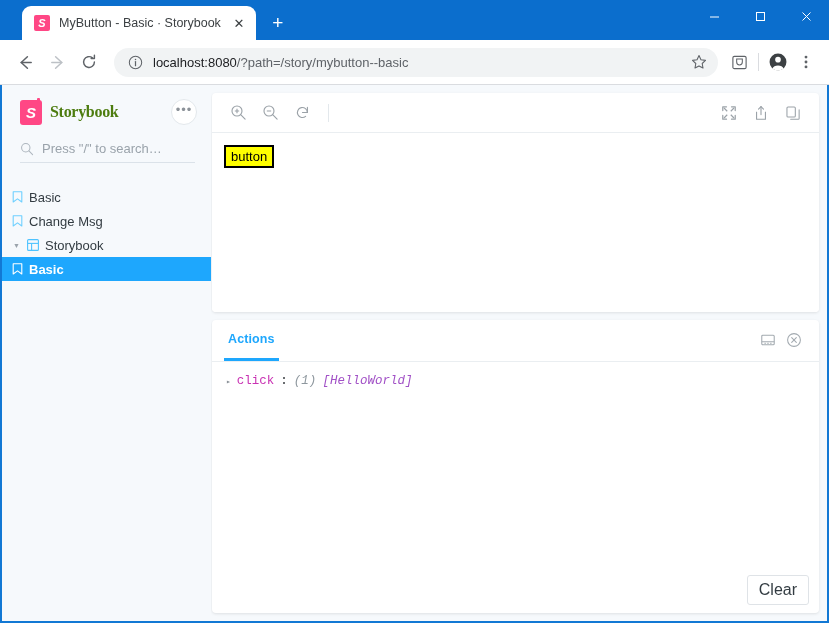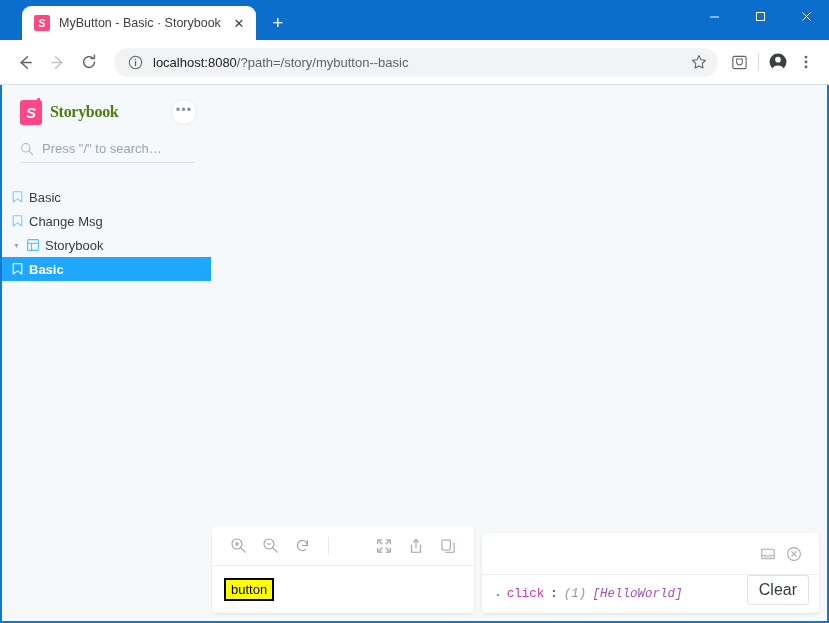--- a/index.html
+++ b/index.html
@@ -247,11 +247,10 @@
   .main {
     flex: 1 1 auto;
     display: flex;
-    flex-direction: row;
+    flex-direction: column;
     padding: 8px 8px 8px 1px;
     gap: 8px;
     overflow: hidden;
-    align-items: flex-end;
   }
   .card {
     background: #fff;

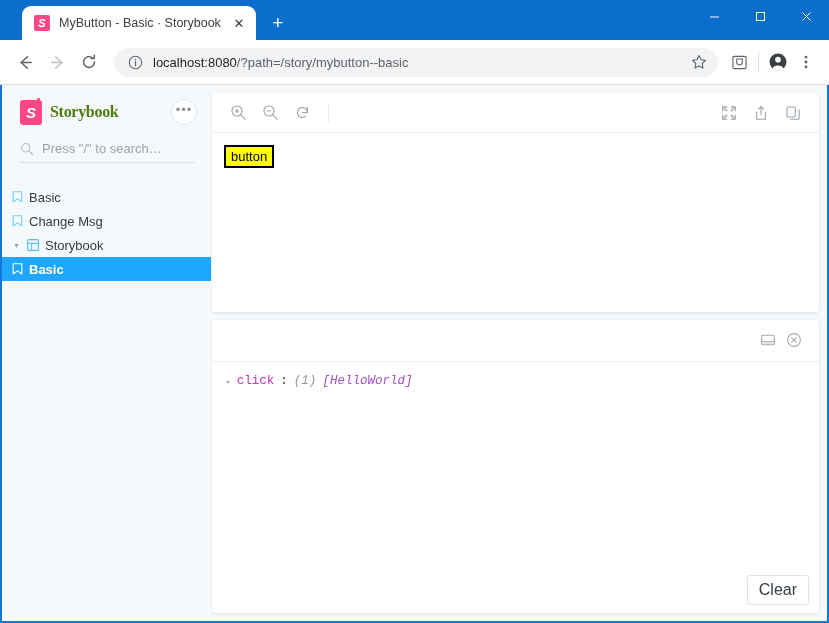--- a/index.html
+++ b/index.html
@@ -572,6 +572,7 @@
 
       <div class="card panel">
         <div class="panel-tabs">
+          <div class="panel-tab">Actions</div>
           <div class="panel-spacer"></div>
           <div class="panel-icon">
             <svg width="16" height="16" viewBox="0 0 18 18">

